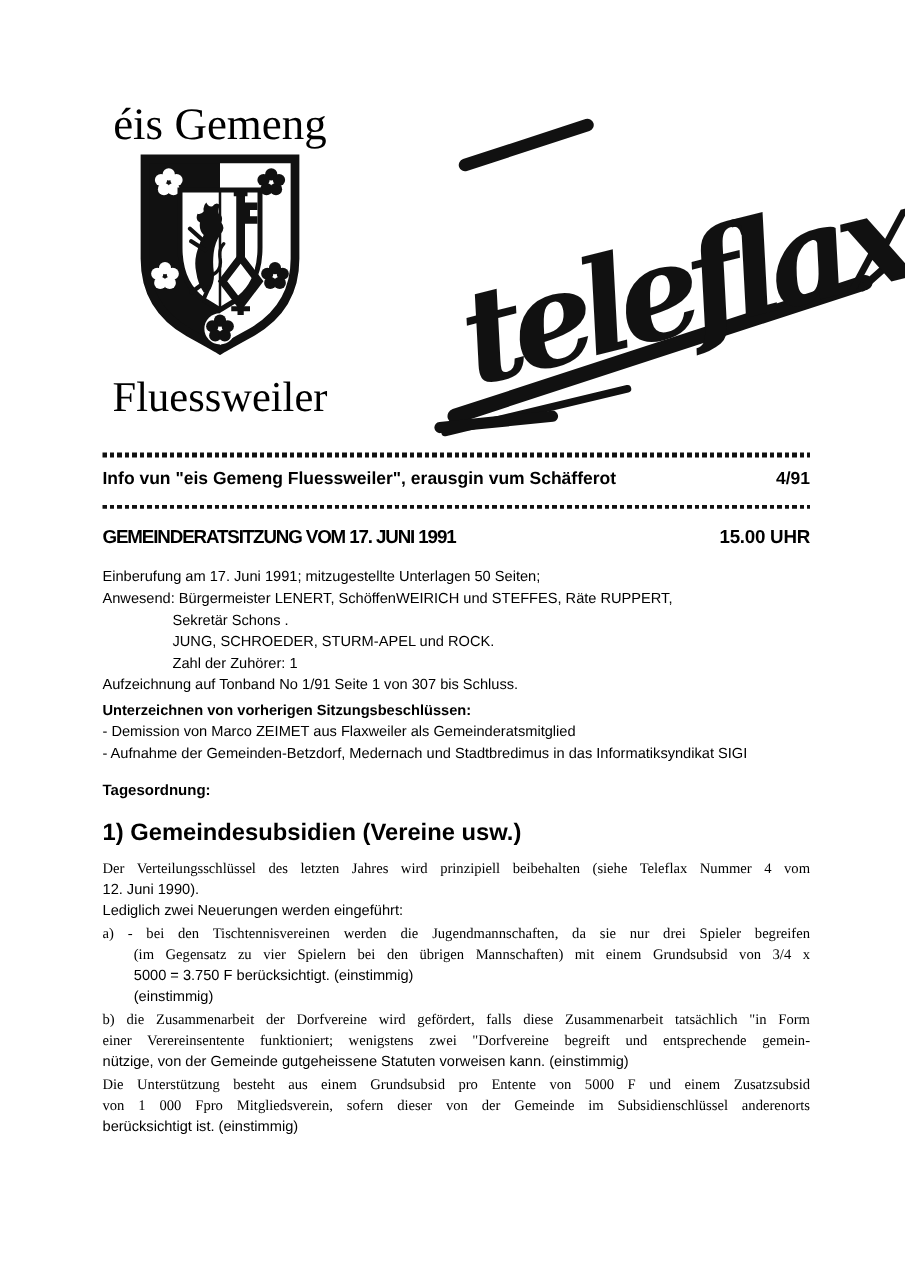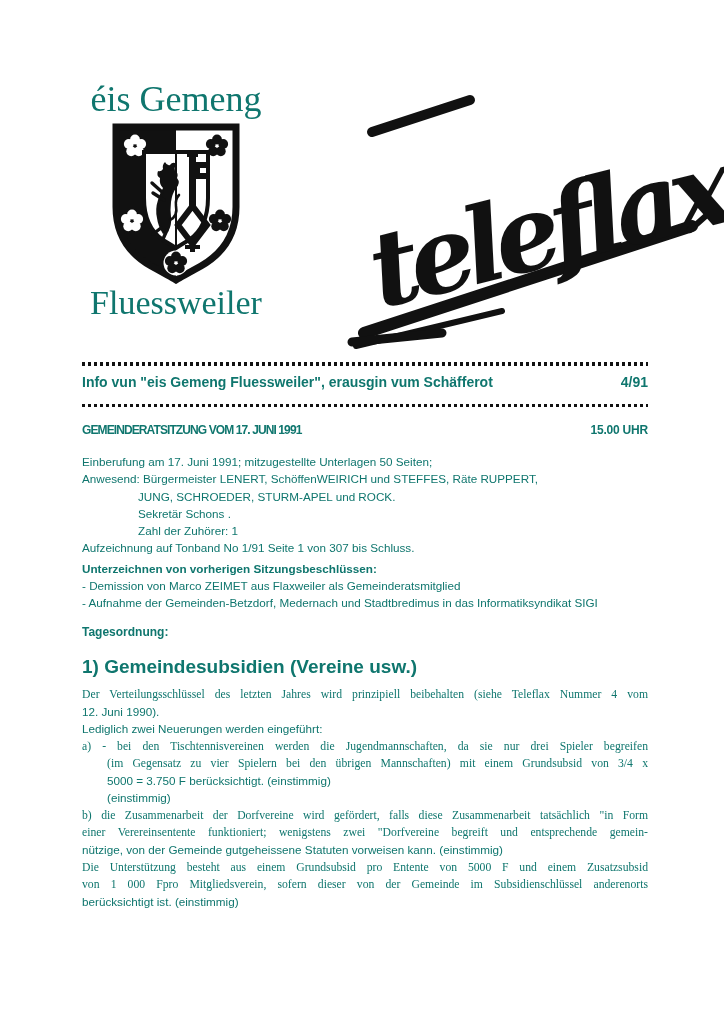--- a/index.html
+++ b/index.html
@@ -5,7 +5,7 @@
   html,body { margin:0; padding:0; background:#ffffff; }
   .page {
     position:relative; width:724px; height:1024px; background:#ffffff;
-    color:#0f766e; font-family:"Liberation Sans", sans-serif; overflow:hidden;
+    color:#000000; font-family:"Liberation Sans", sans-serif; overflow:hidden;
   }
 
   

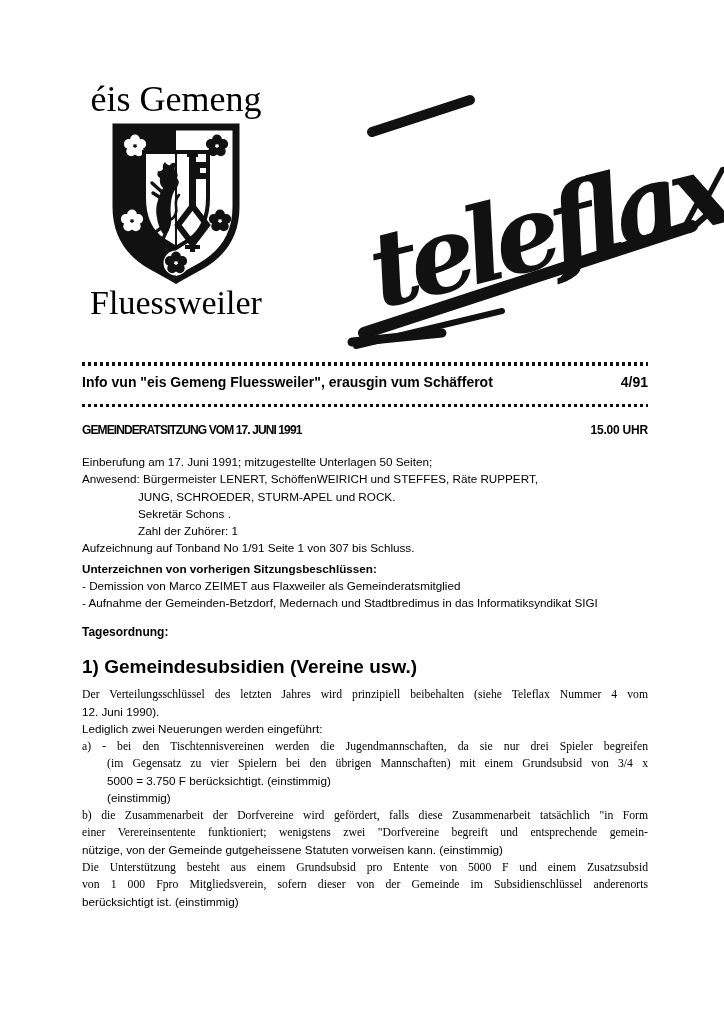--- a/index.html
+++ b/index.html
@@ -12,7 +12,7 @@
   .crest { position:absolute; left:70px; top:78px; width:212px; text-align:center; }
   .crest-top  { font-family:"Liberation Serif", serif; font-size:36px; line-height:42px; white-space:nowrap; }
   .crest-shield { display:block; margin:2px auto 0 auto; }
-  .crest-bottom { font-family:"Liberation Serif", serif; font-size:34px; line-height:38px; margin-top:0; white-space:nowrap; }
+  .crest-bottom { font-family:"Liberation Serif", serif; font-size:34px; line-height:38px; margin-top:16px; white-space:nowrap; }
 
   .logo-svg { position:absolute; left:352px; top:80px; overflow:visible; }
   .logo-svg text {

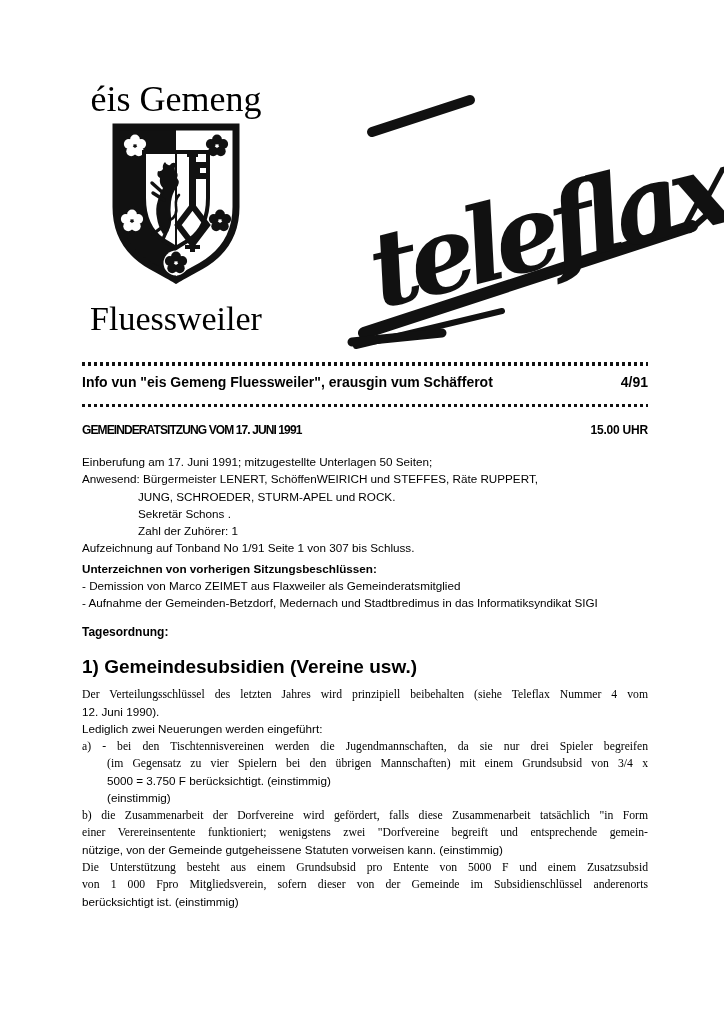--- a/index.html
+++ b/index.html
@@ -29,7 +29,7 @@
 
   .hrow { display:flex; justify-content:space-between; align-items:baseline; }
   .issue-rows { margin-top:7px; font-weight:bold; font-size:14px; line-height:19px; }
-  .title-row { margin-top:12px; font-weight:bold; font-size:12px; letter-spacing:-0.9px; line-height:22px; }
+  .title-row { margin-top:12px; font-weight:bold; font-size:15px; letter-spacing:-0.9px; line-height:22px; }
   .title-row .right { letter-spacing:-0.2px; }
 
   .bodytxt { font-size:11.7px; line-height:17.3px; }

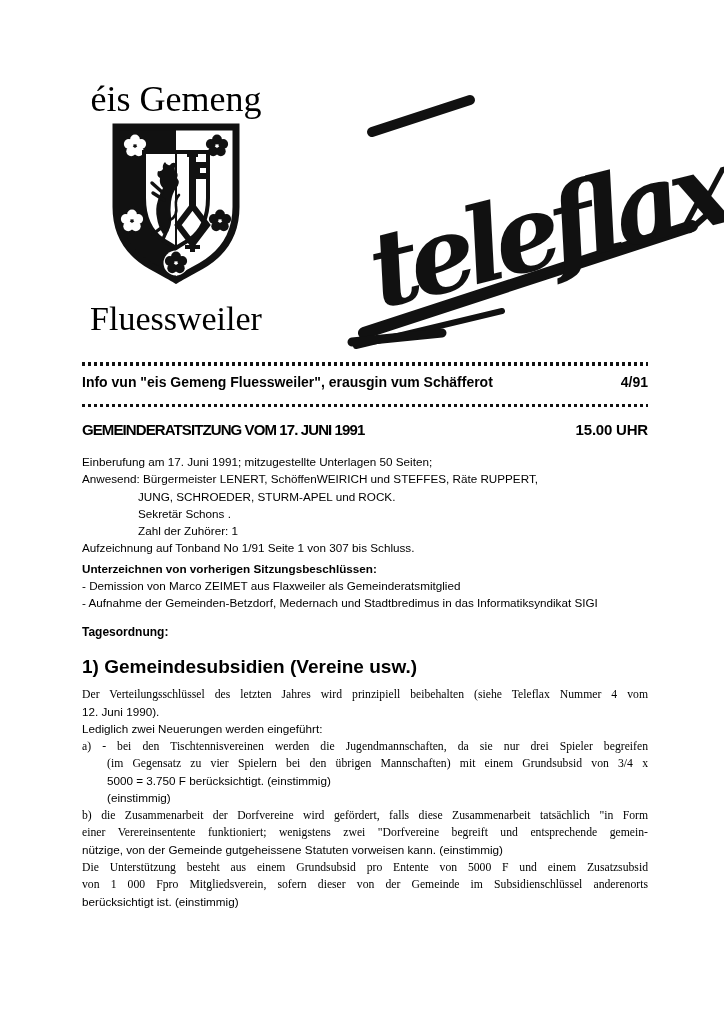--- a/index.html
+++ b/index.html
@@ -135,8 +135,8 @@
     <div class="bodytxt meeting">
         <div class="line">Einberufung am 17. Juni 1991; mitzugestellte Unterlagen 50 Seiten;</div>
         <div class="line">Anwesend: Bürgermeister LENERT, SchöffenWEIRICH und STEFFES, Räte RUPPERT,</div>
+        <div class="line ind1">Sekretär Schons .</div>
         <div class="line ind1">JUNG, SCHROEDER, STURM-APEL und ROCK.</div>
-        <div class="line ind1">Sekretär Schons .</div>
         <div class="line ind1">Zahl der Zuhörer: 1</div>
         <div class="line">Aufzeichnung auf Tonband No 1/91 Seite 1 von 307 bis Schluss.</div>
       </div>

